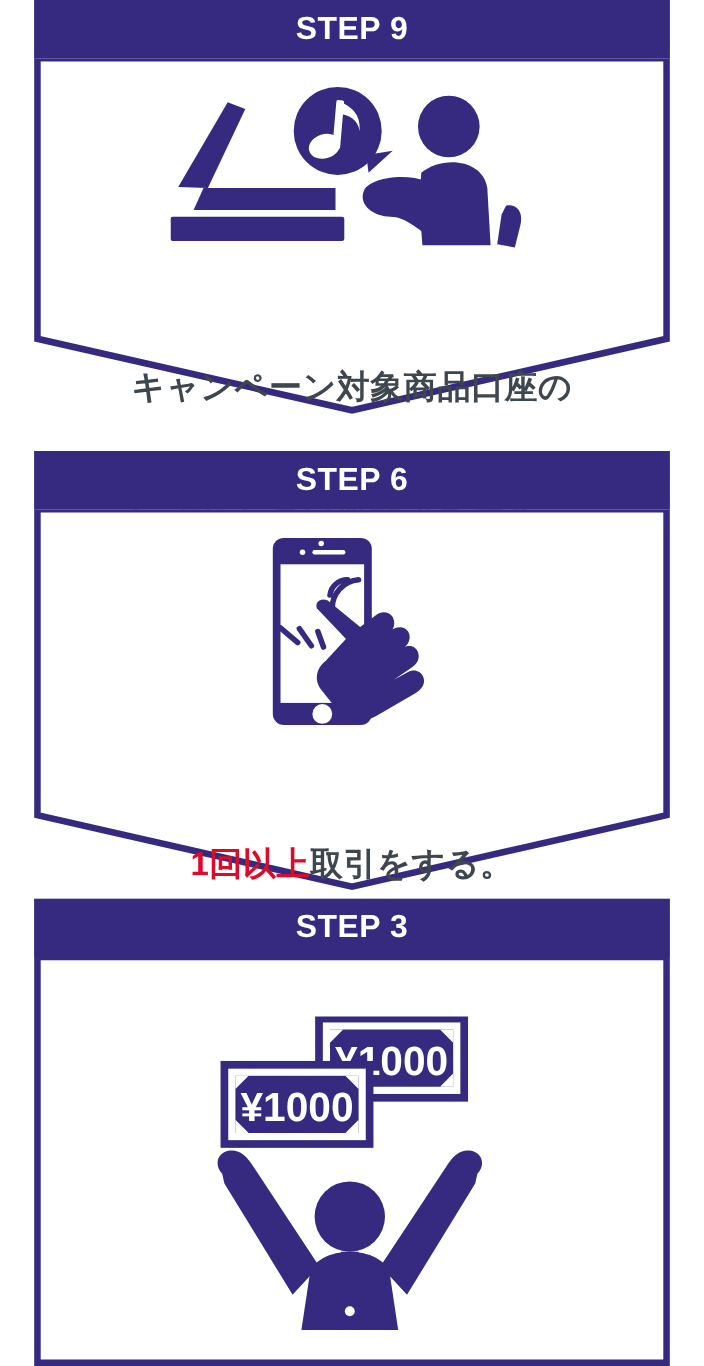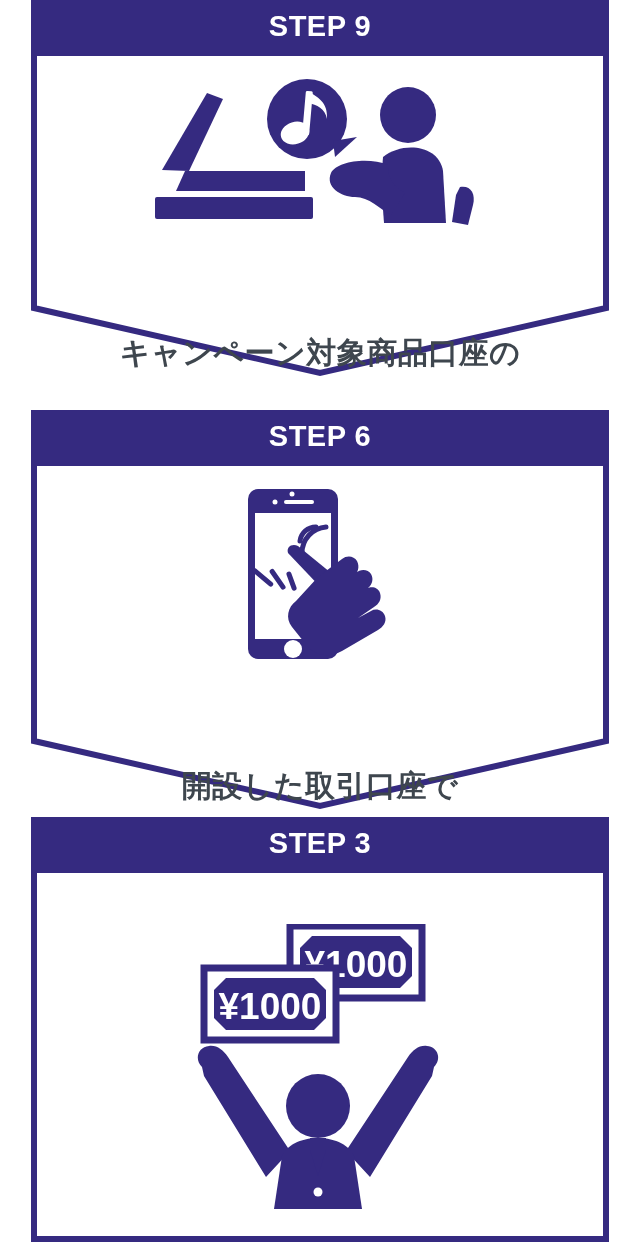--- a/index.html
+++ b/index.html
@@ -199,7 +199,6 @@
         </svg>
 
         <div class="step-text jp-text" style="margin-top:16px;">
-          <span class="line">開設した取引口座で</span>
           <span class="line"><span class="accent-red">1回以上</span><span>取引をする。</span></span>
         </div>
       </div>

